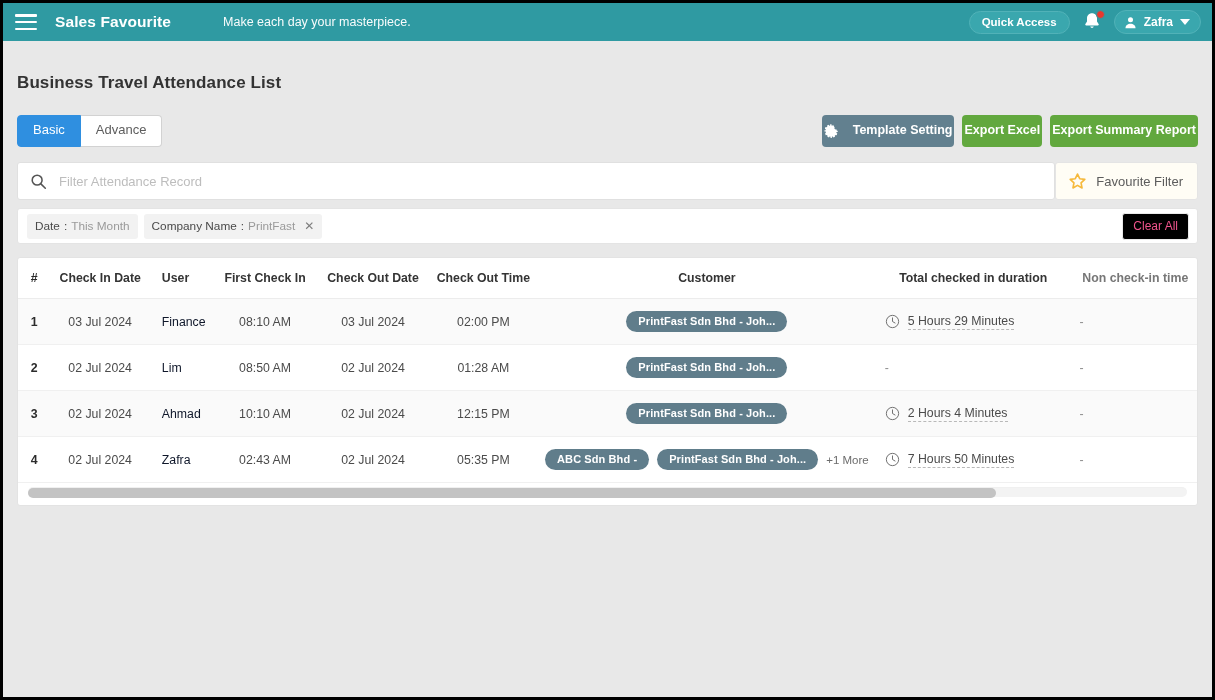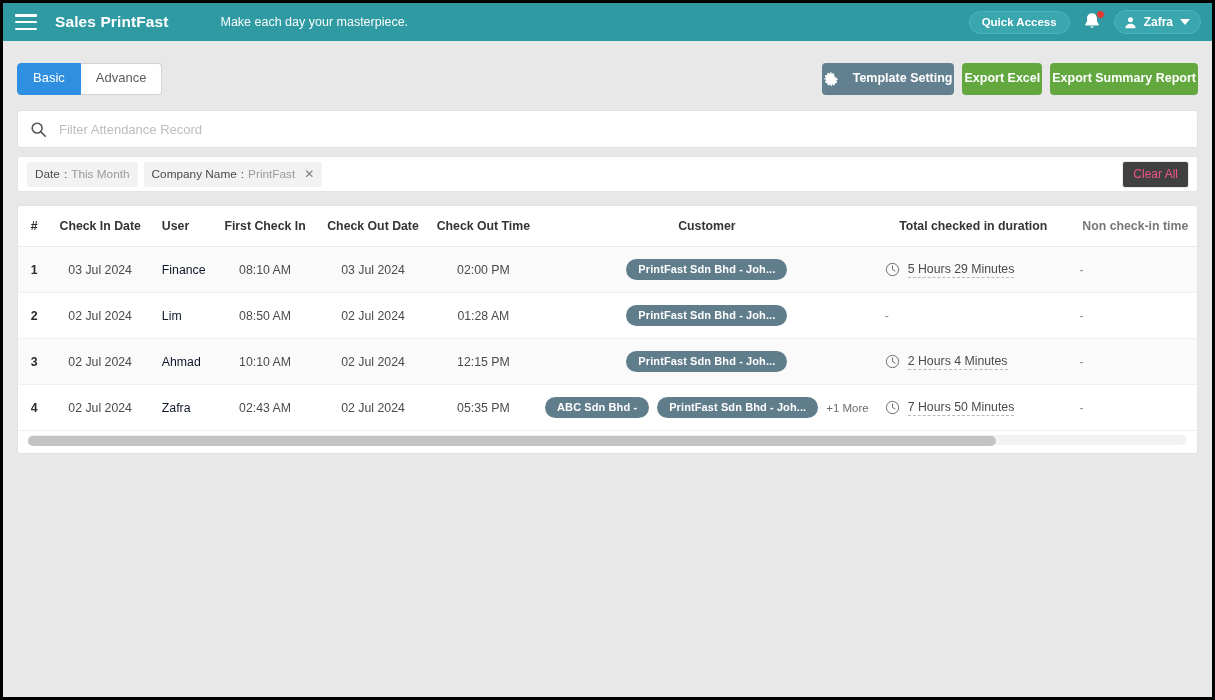--- a/index.html
+++ b/index.html
@@ -296,7 +296,7 @@
         <span></span>
         <span></span>
     </div>
-    <div class="brand">Sales PrintFast</div>
+    <div class="brand">Sales Favourite</div>
     <div class="tagline">Make each day your masterpiece.</div>
 
     <div class="topright">

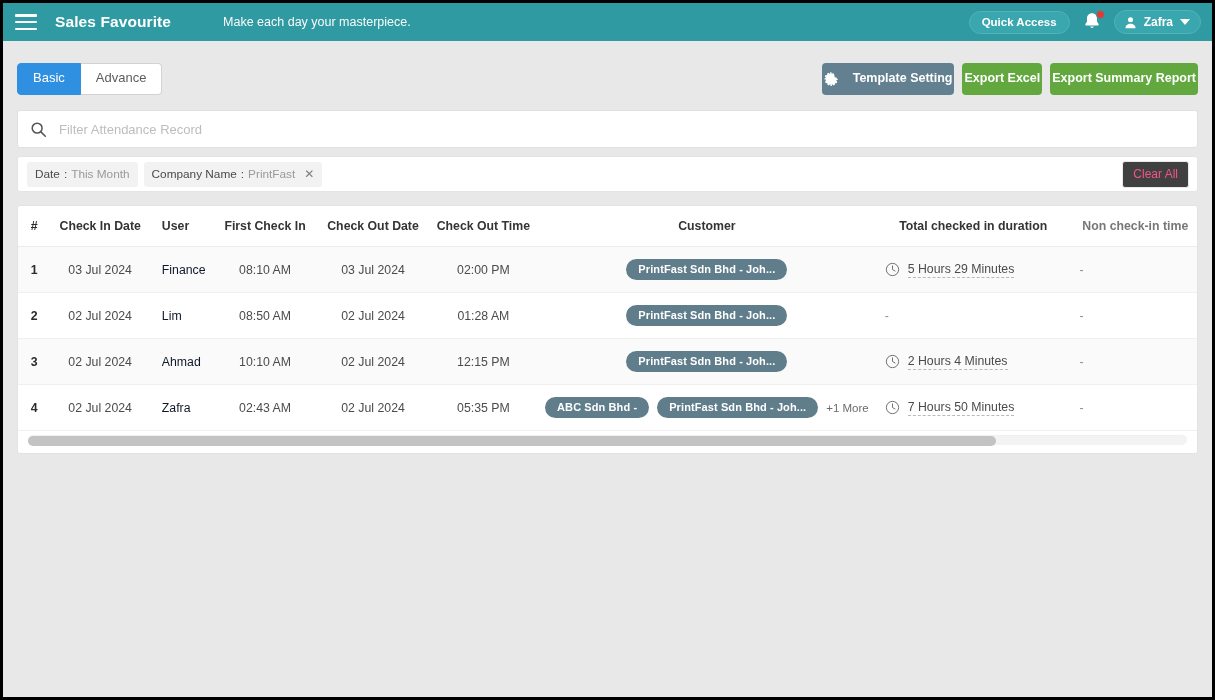--- a/index.html
+++ b/index.html
@@ -323,6 +323,7 @@
 
   <div class="page">
 
+    <div class="page-title">Business Travel Attendance List</div>
 
     <div class="toolbar-row">
       <div class="seg-group">

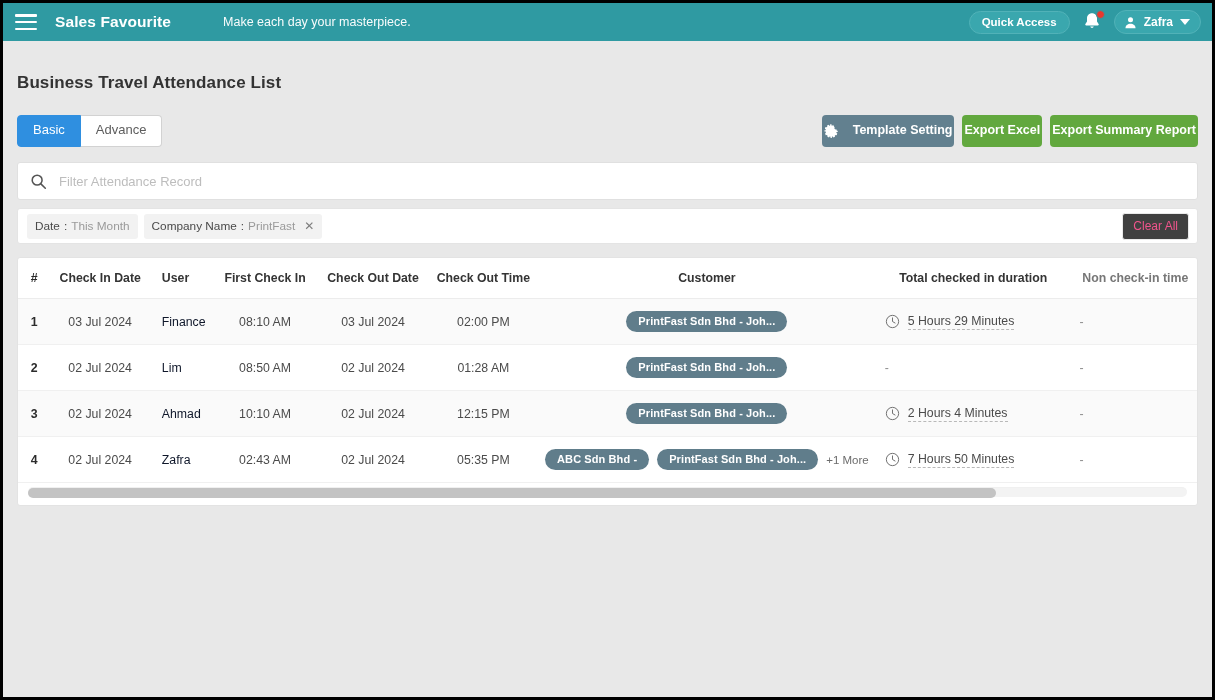--- a/index.html
+++ b/index.html
@@ -351,6 +351,12 @@
           <line x1="12.8" y1="12.8" x2="18" y2="18" stroke="#555" stroke-width="1.8" stroke-linecap="round"></line>
         </svg>
         <input type="text" placeholder="Filter Attendance Record" style="">
+      </div>
+      <div class="fav-filter">
+        <svg width="19" height="19" viewBox="0 0 24 24" aria-hidden="true">
+          <path d="M12 2.6l2.8 5.9 6.4.8-4.7 4.4 1.2 6.4L12 16.9l-5.7 3.2 1.2-6.4-4.7-4.4 6.4-.8z" fill="none" stroke="#f6b93b" stroke-width="2.1" stroke-linejoin="round"></path>
+        </svg>
+        <span>Favourite Filter</span>
       </div>
     </div>
 

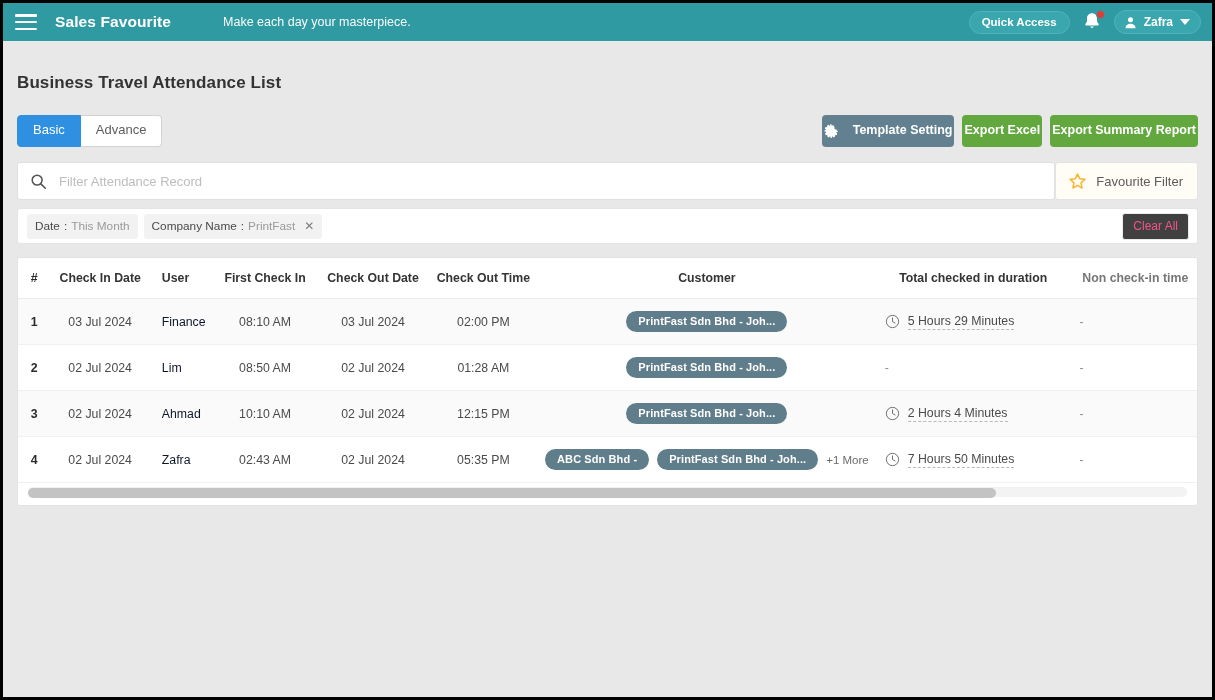--- a/index.html
+++ b/index.html
@@ -191,7 +191,7 @@
   .clear-all {
     margin-left: auto;
     border: 1px solid #eaeaea;
-    background: #404040;
+    background: #000000;
     color: #f0548c;
     font-size: 12px;
     padding: 5px 10px 6px;

